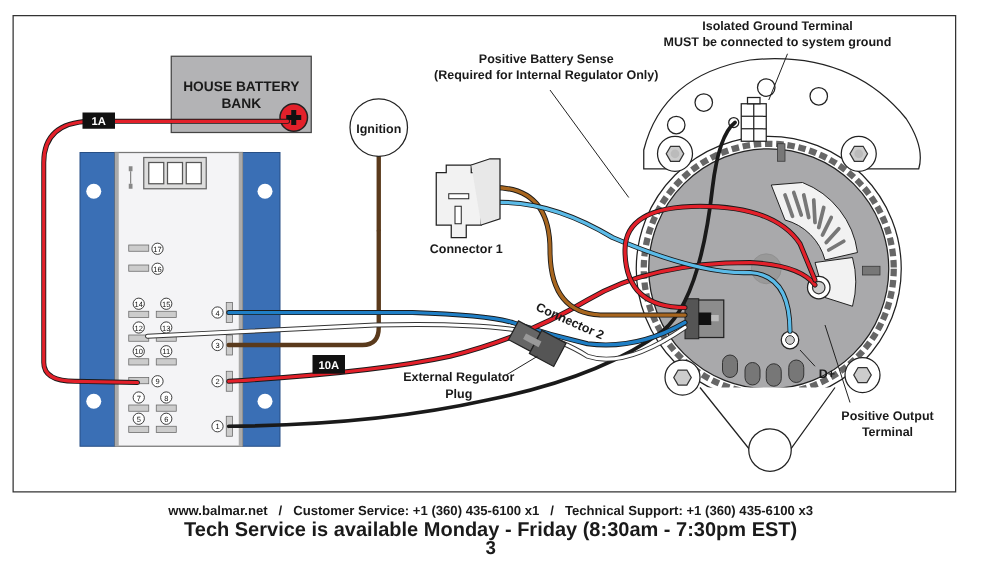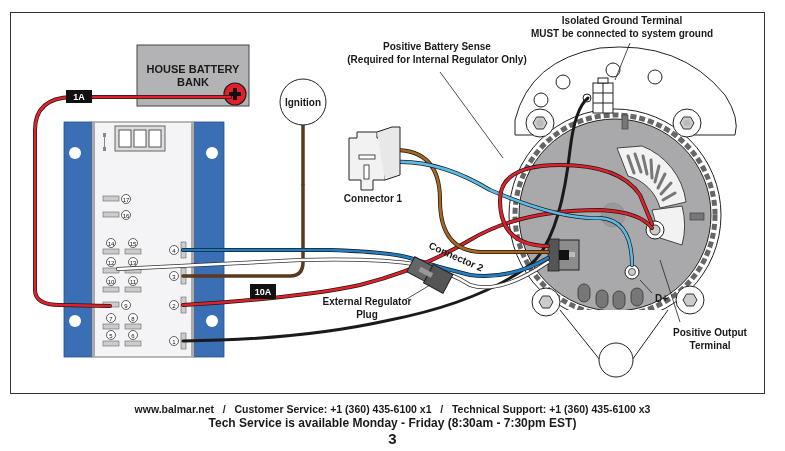--- a/index.html
+++ b/index.html
@@ -9,7 +9,7 @@
   .lbl { font-family: "Liberation Sans", sans-serif; font-weight: bold; fill: #1a1a1a; }
   .footer { position: absolute; left: 0; width: 785px; text-align: center; font-family: "Liberation Sans", sans-serif; font-weight: bold; color: #1a1a1a; }
   #footer-line1 { top: 403px; font-size: 10.5px; }
-  #footer-line2 { top: 416px; font-size: 12px; }
+  #footer-line2 { top: 416px; font-size: 16px; }
   #page-number { top: 430px; font-size: 15px; }
 </style>
 </head>

